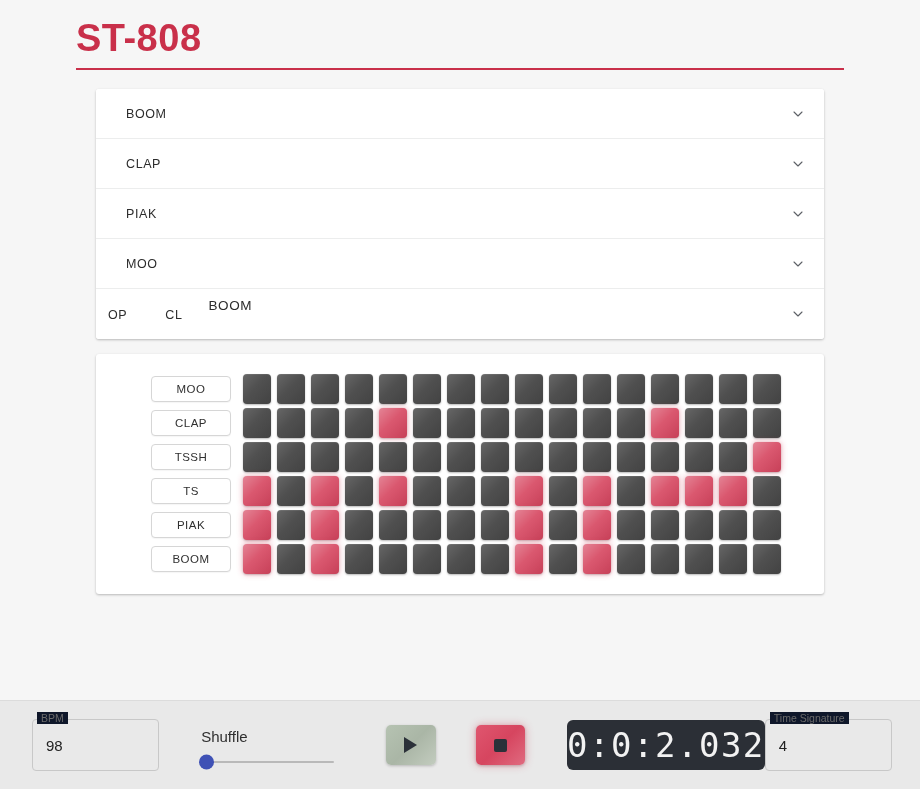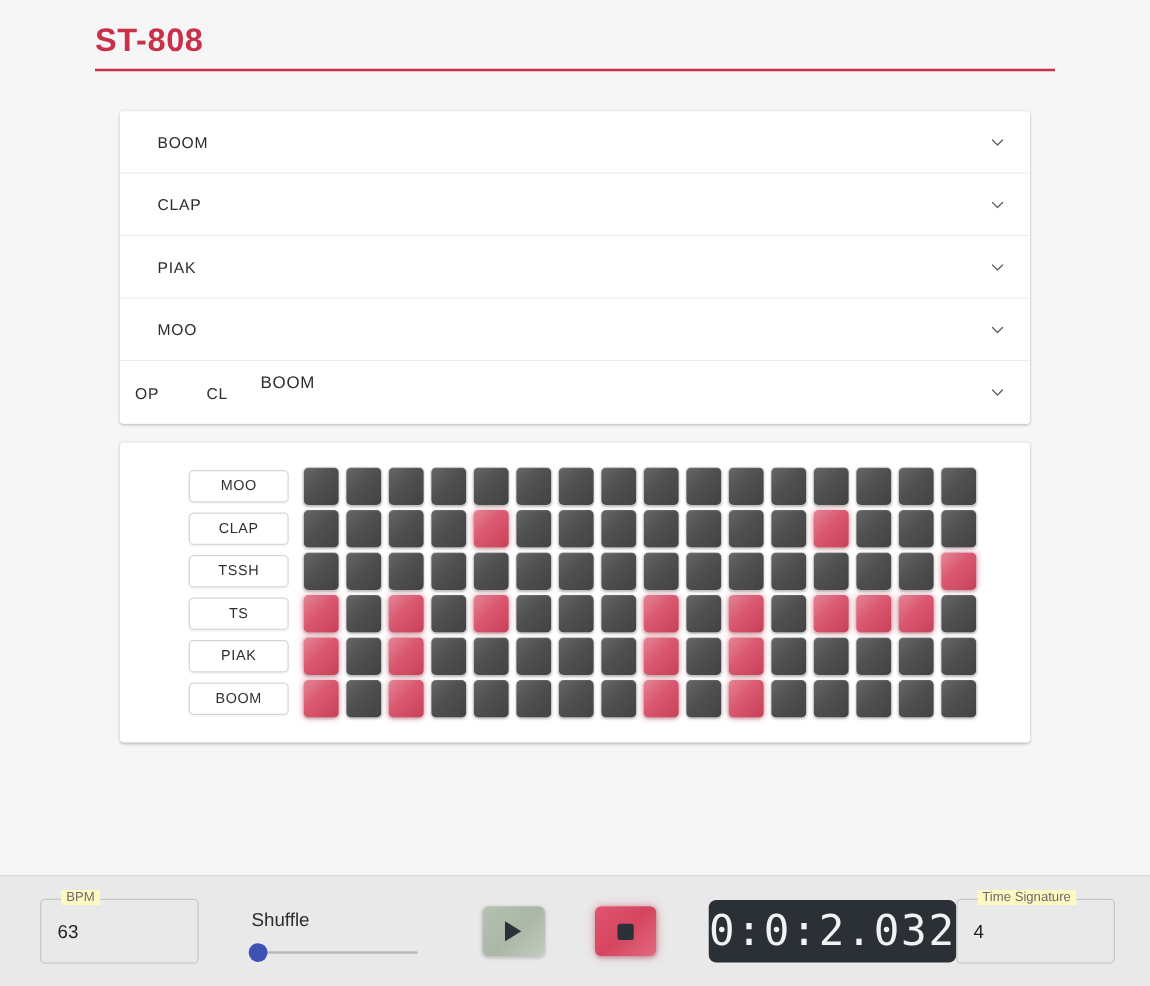--- a/index.html
+++ b/index.html
@@ -15,7 +15,7 @@
   
   .header { padding: 18px 0 0 76px; }
   .app-title {
-    font-size: 26px;
+    font-size: 38px;
     font-weight: bold;
     color: #c9304a;
     letter-spacing: 0.5px;

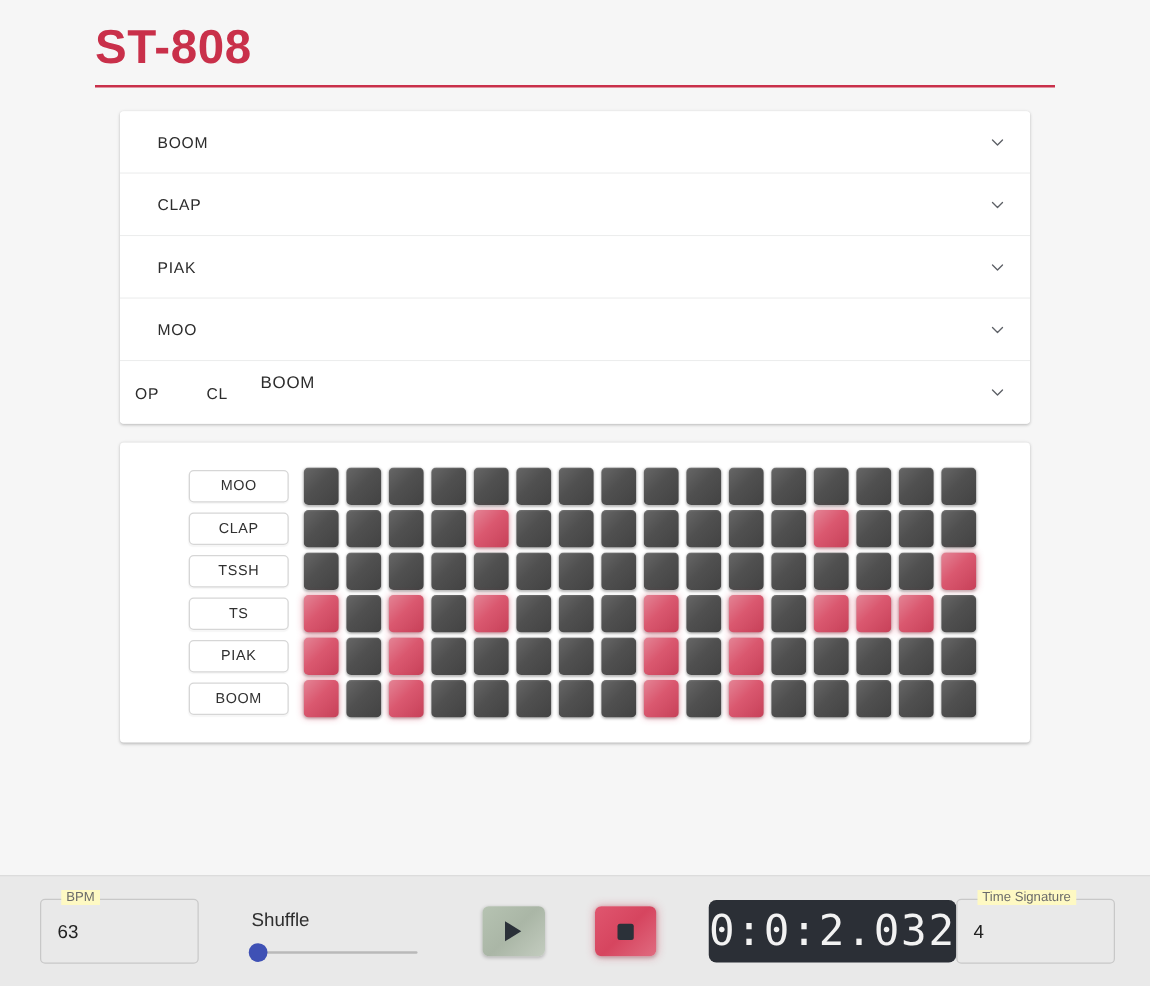--- a/index.html
+++ b/index.html
@@ -143,8 +143,8 @@
   }
   .field-label {
     position: absolute;
-    top: -8px; left: 16px;
-    background: #fef9c3;
+    top: -8px; left: 4px;
+    background: #0f172a;
     padding: 0 4px;
     font-size: 10.5px;
     color: #6b6b6b;

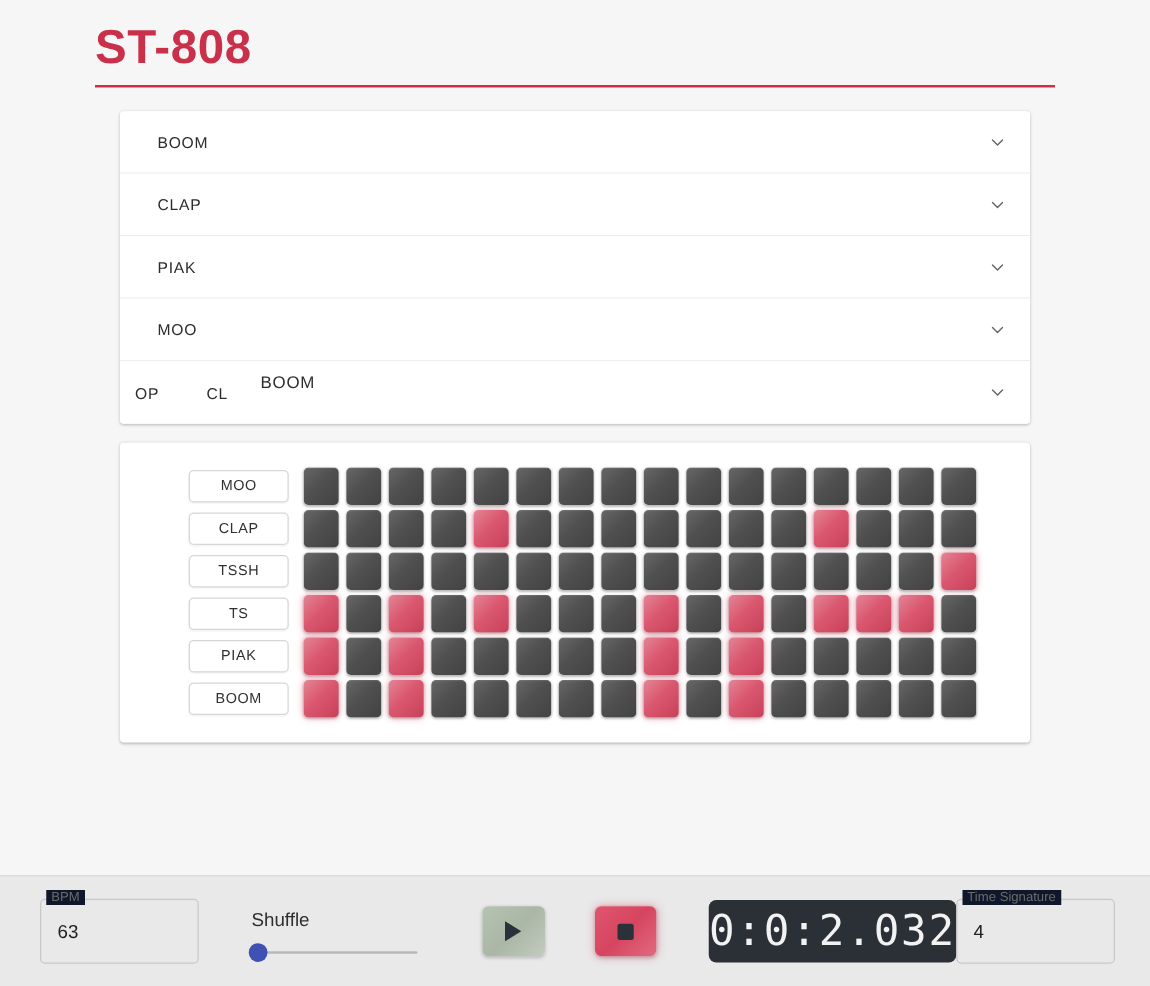--- a/index.html
+++ b/index.html
@@ -403,7 +403,7 @@
 
   <div class="field bpm-field">
     <span class="field-label">BPM</span>
-    <span class="field-value">63</span>
+    <span class="field-value">98</span>
   </div>
 
   <div class="shuffle-wrap">

